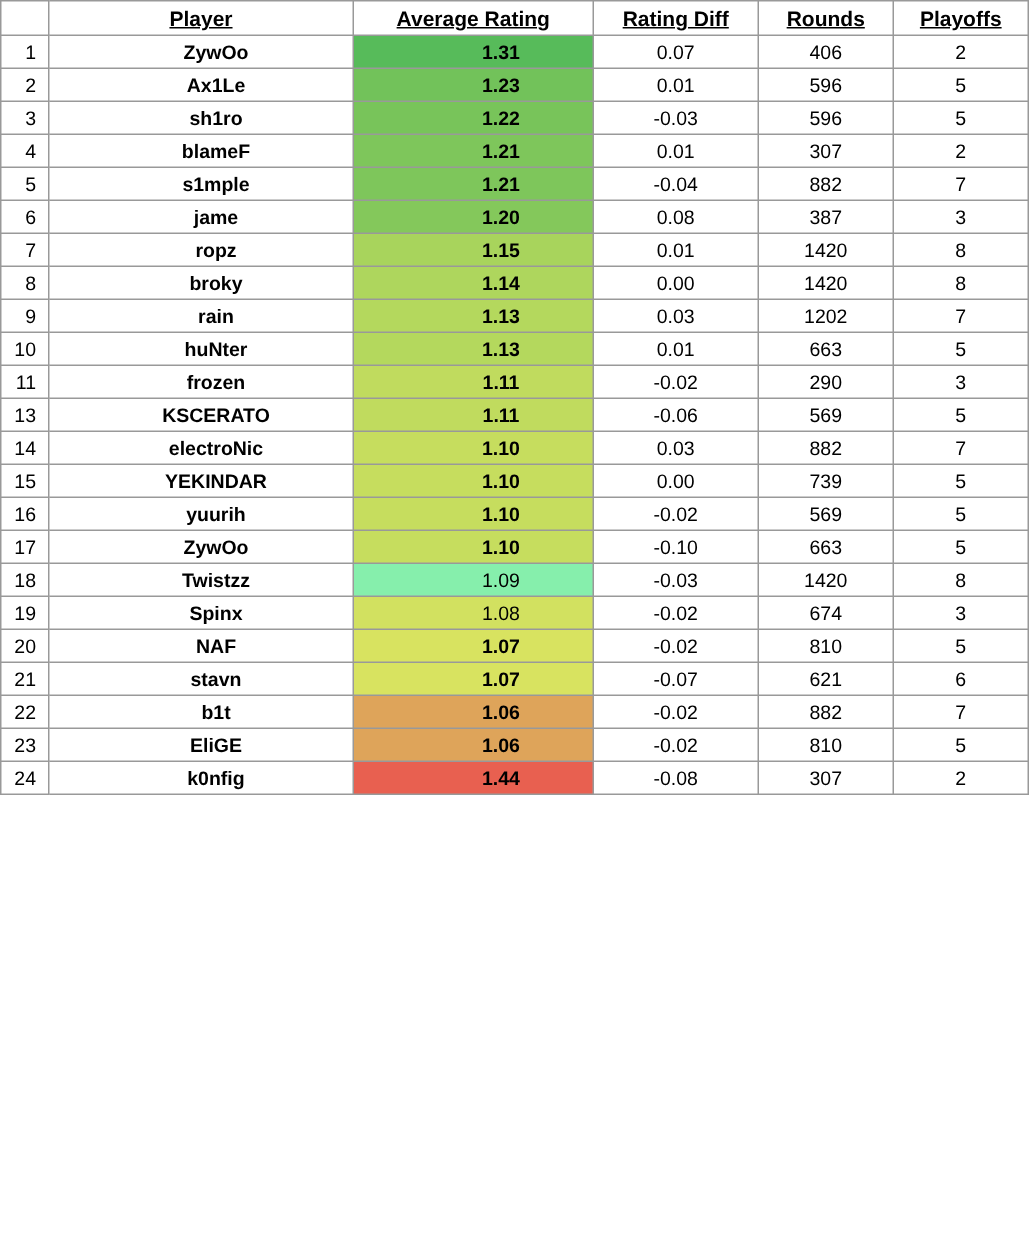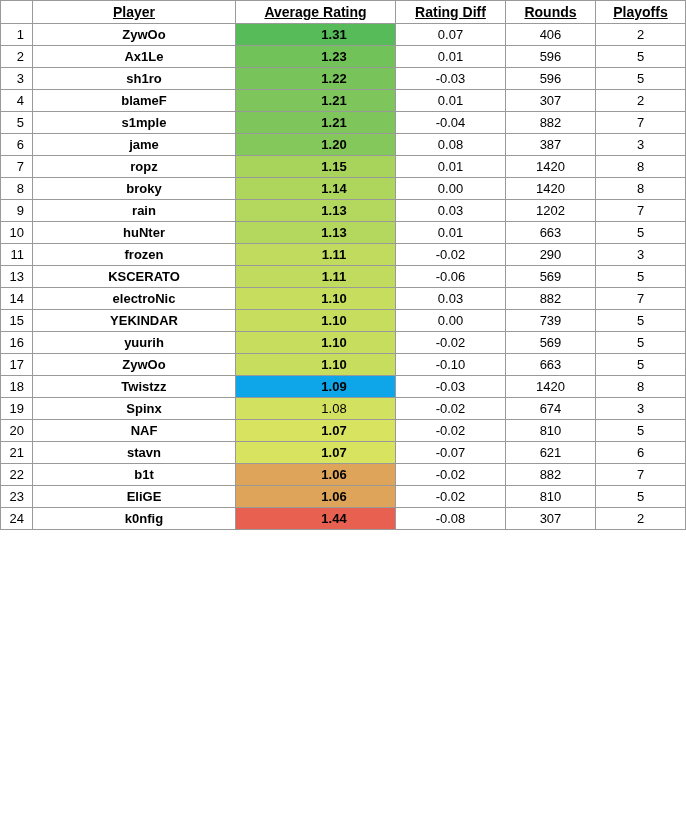--- a/index.html
+++ b/index.html
@@ -195,7 +195,7 @@
       <tr>
         <td class="row-num">18</td>
         <td class="player-name">Twistzz</td>
-        <td style="background-color: #0ea5e9; font-weight: bold;">1.09</td>
+        <td style="background-color: #86efac; font-weight: normal;">1.09</td>
         <td>-0.03</td>
         <td>1420</td>
         <td>8</td>

